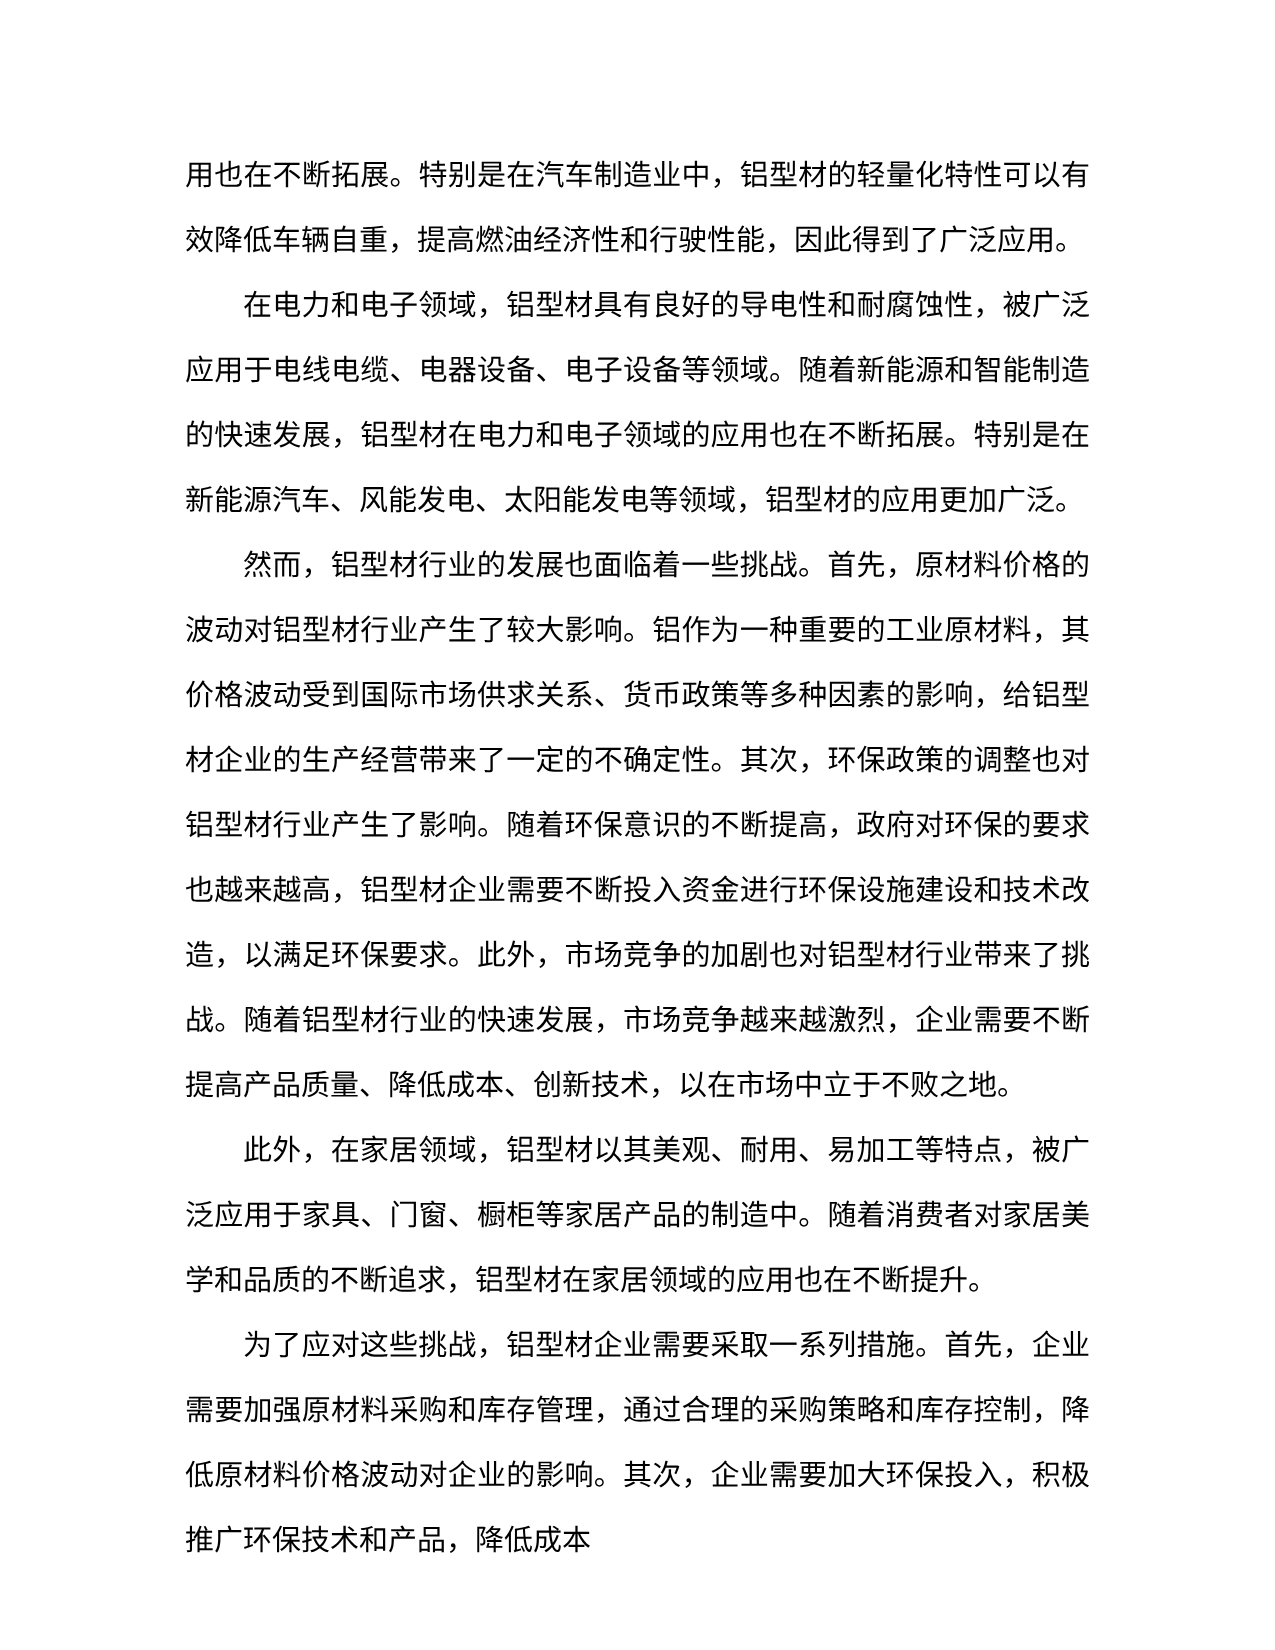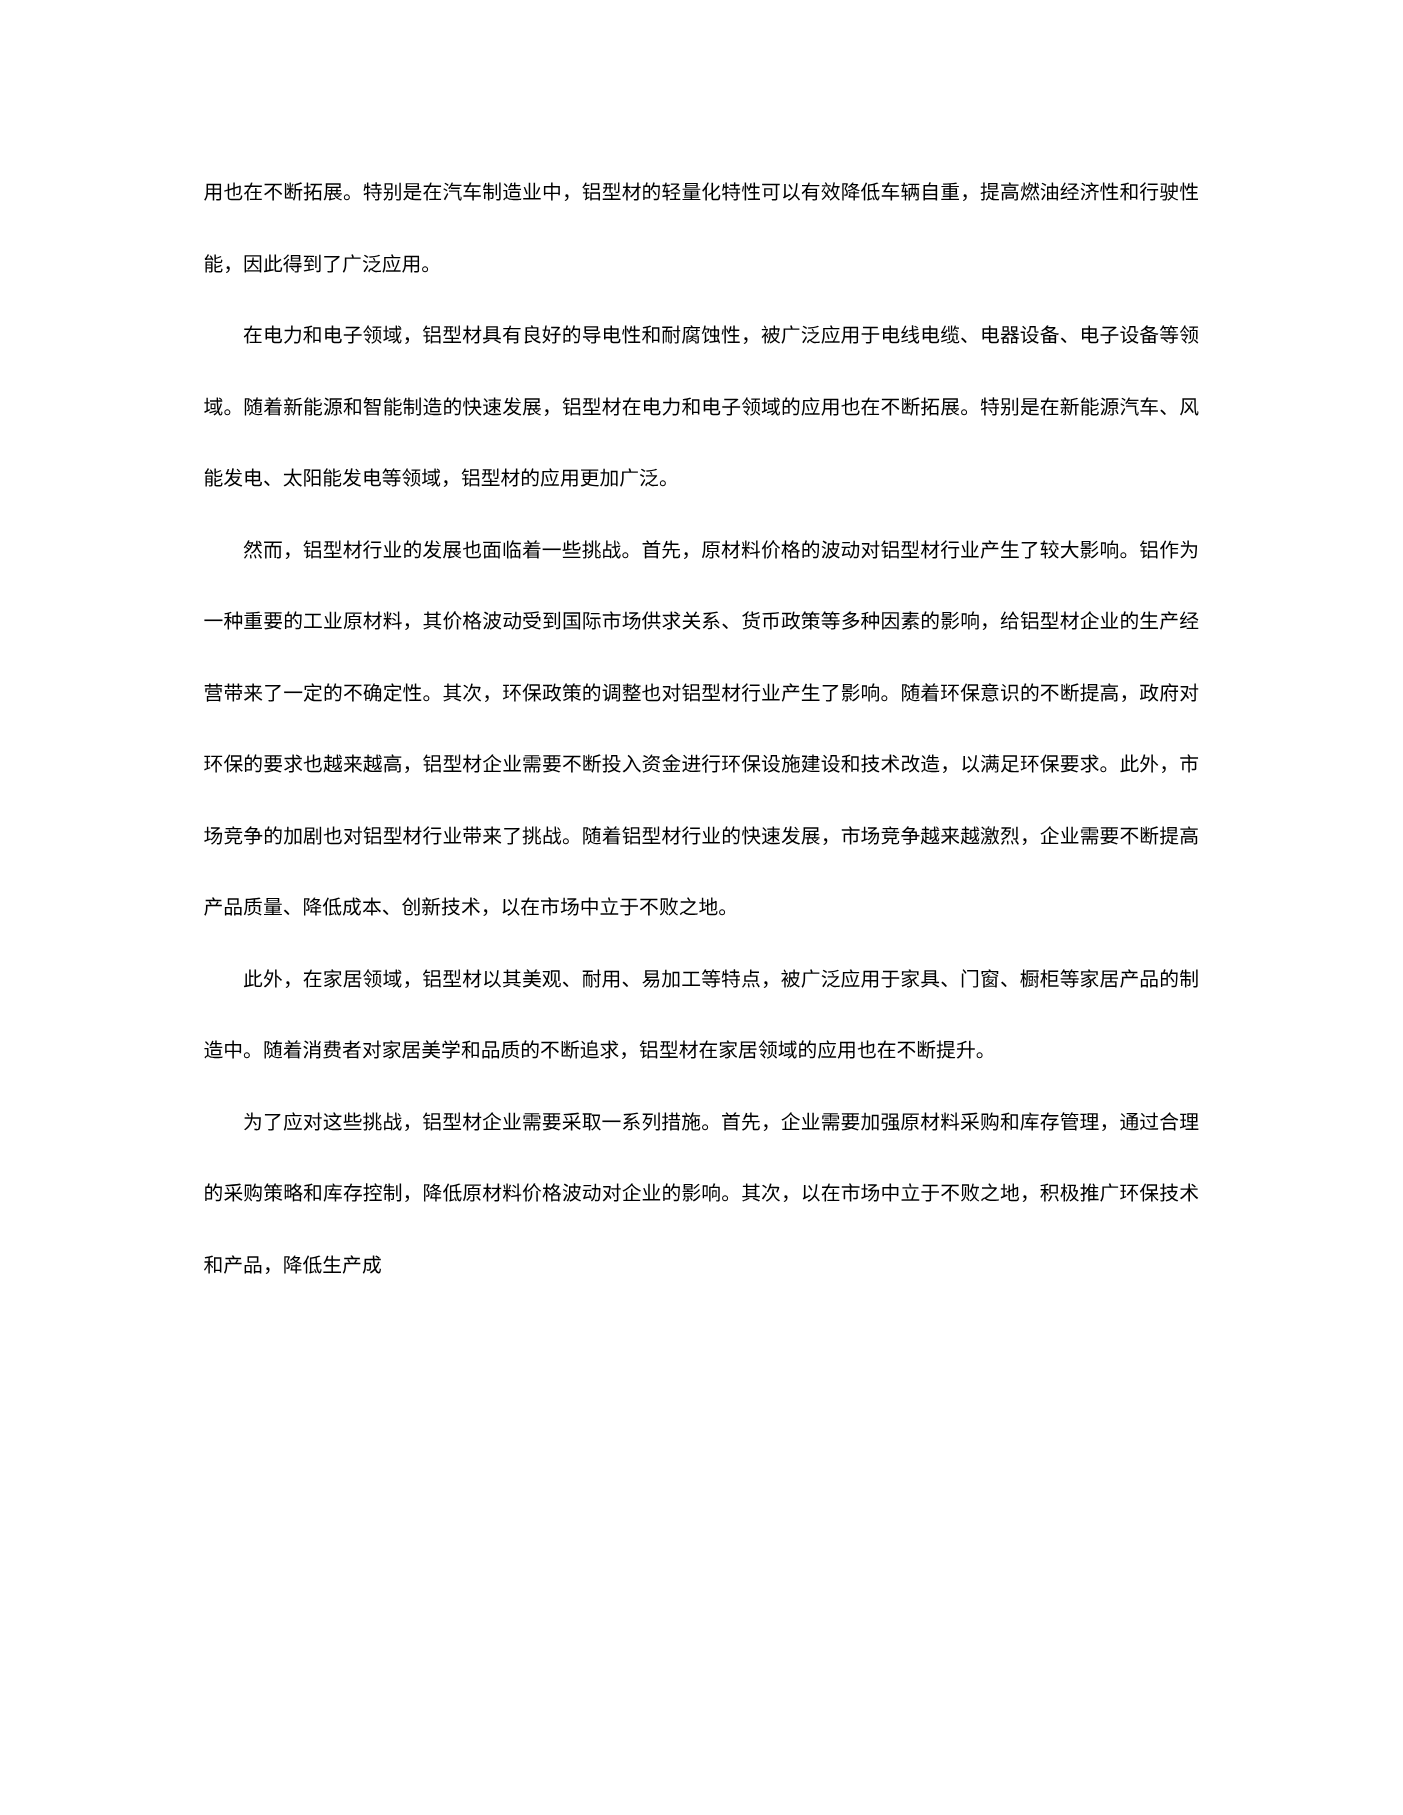--- a/index.html
+++ b/index.html
@@ -24,7 +24,7 @@
     margin: 0;
     padding: 0;
     font-family: "Liberation Sans", "DejaVu Sans", sans-serif;
-    font-size: 18px;
+    font-size: 29px;
     line-height: 65px;
     color: #000000;
     text-align: justify;

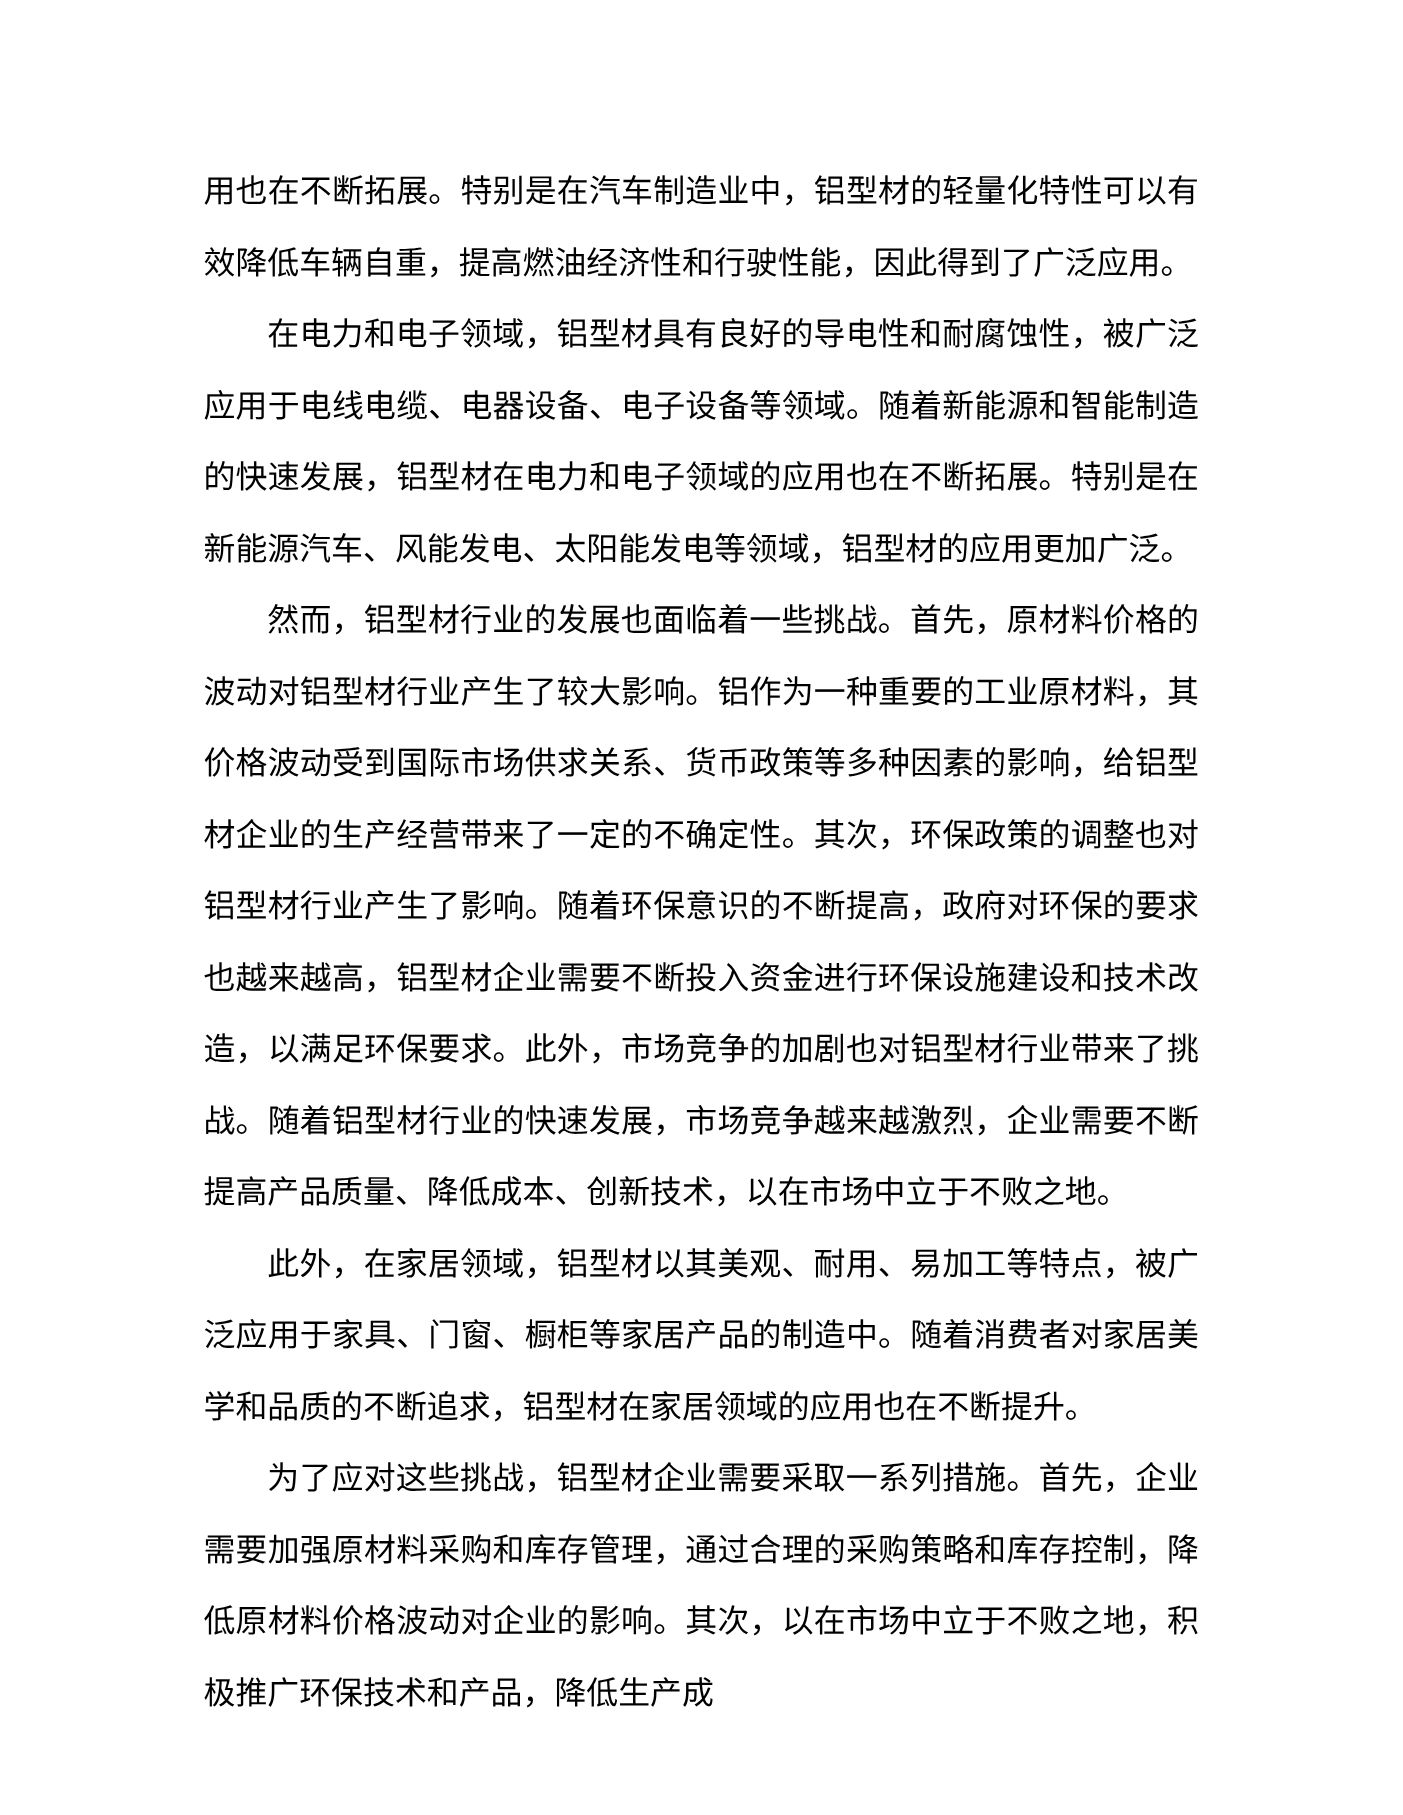--- a/index.html
+++ b/index.html
@@ -49,7 +49,7 @@
     <p class="indent">在电力和电子领域，铝型材具有良好的导电性和耐腐蚀性，被广泛应用于电线电缆、电器设备、电子设备等领域。随着新能源和智能制造的快速发展，铝型材在电力和电子领域的应用也在不断拓展。特别是在新能源汽车、风能发电、太阳能发电等领域，铝型材的应用更加广泛。</p>
     <p class="indent">然而，铝型材行业的发展也面临着一些挑战。首先，原材料价格的波动对铝型材行业产生了较大影响。铝作为一种重要的工业原材料，其价格波动受到国际市场供求关系、货币政策等多种因素的影响，给铝型材企业的生产经营带来了一定的不确定性。其次，环保政策的调整也对铝型材行业产生了影响。随着环保意识的不断提高，政府对环保的要求也越来越高，铝型材企业需要不断投入资金进行环保设施建设和技术改造，以满足环保要求。此外，市场竞争的加剧也对铝型材行业带来了挑战。随着铝型材行业的快速发展，市场竞争越来越激烈，企业需要不断提高产品质量、降低成本、创新技术，以在市场中立于不败之地。</p>
     <p class="indent">此外，在家居领域，铝型材以其美观、耐用、易加工等特点，被广泛应用于家具、门窗、橱柜等家居产品的制造中。随着消费者对家居美学和品质的不断追求，铝型材在家居领域的应用也在不断提升。</p>
-    <p class="indent">为了应对这些挑战，铝型材企业需要采取一系列措施。首先，企业需要加强原材料采购和库存管理，通过合理的采购策略和库存控制，降低原材料价格波动对企业的影响。其次，以在市场中立于不败之地，积极推广环保技术和产品，降低生产成</p>
+    <p class="indent">为了应对这些挑战，铝型材企业需要采取一系列措施。首先，企业需要加强原材料采购和库存管理，通过合理的采购策略和库存控制，降低原材料价格波动对企业的影响。其次，企业需要加大环保投入，积极推广环保技术和产品，降低成本</p>
   </div>
 </div>
 

